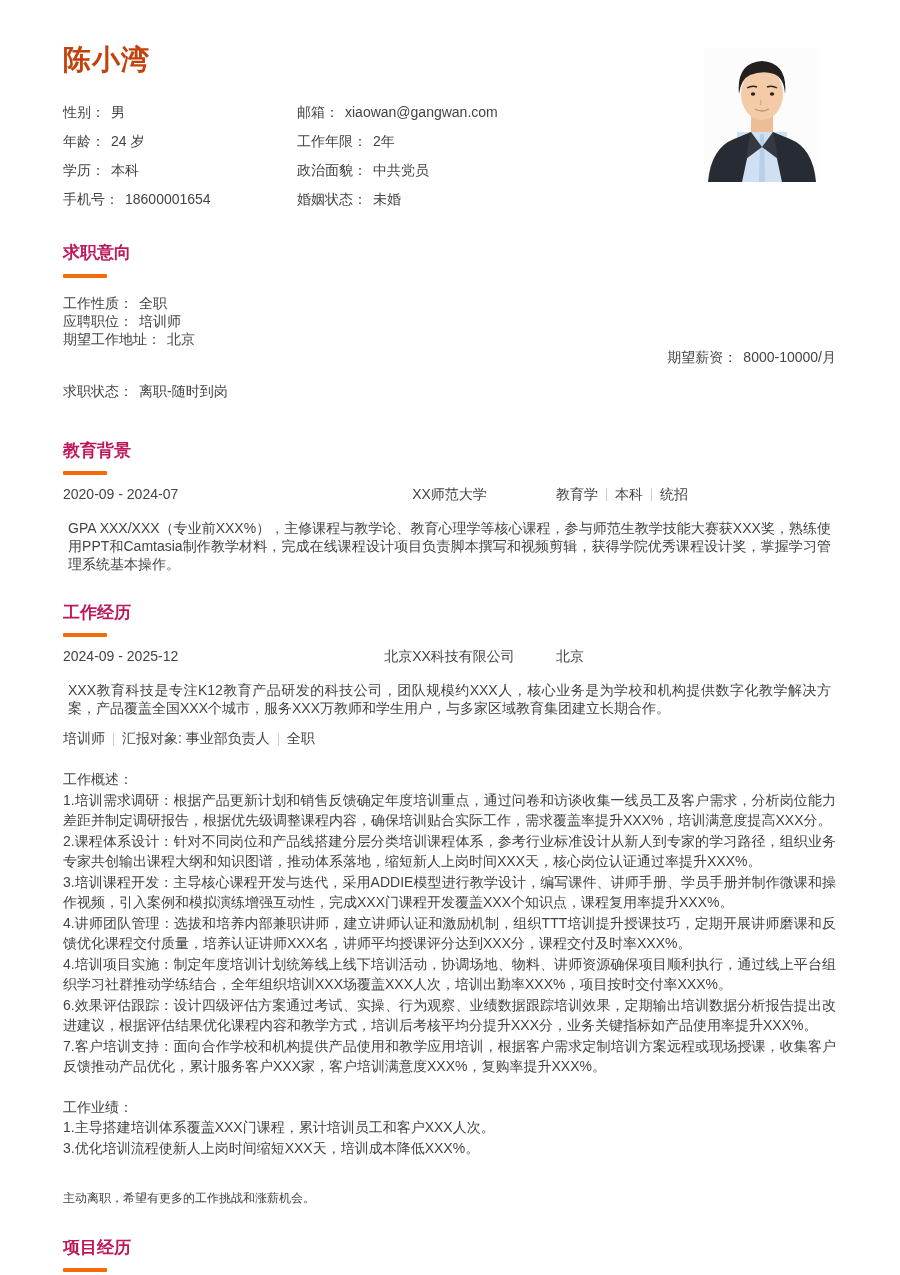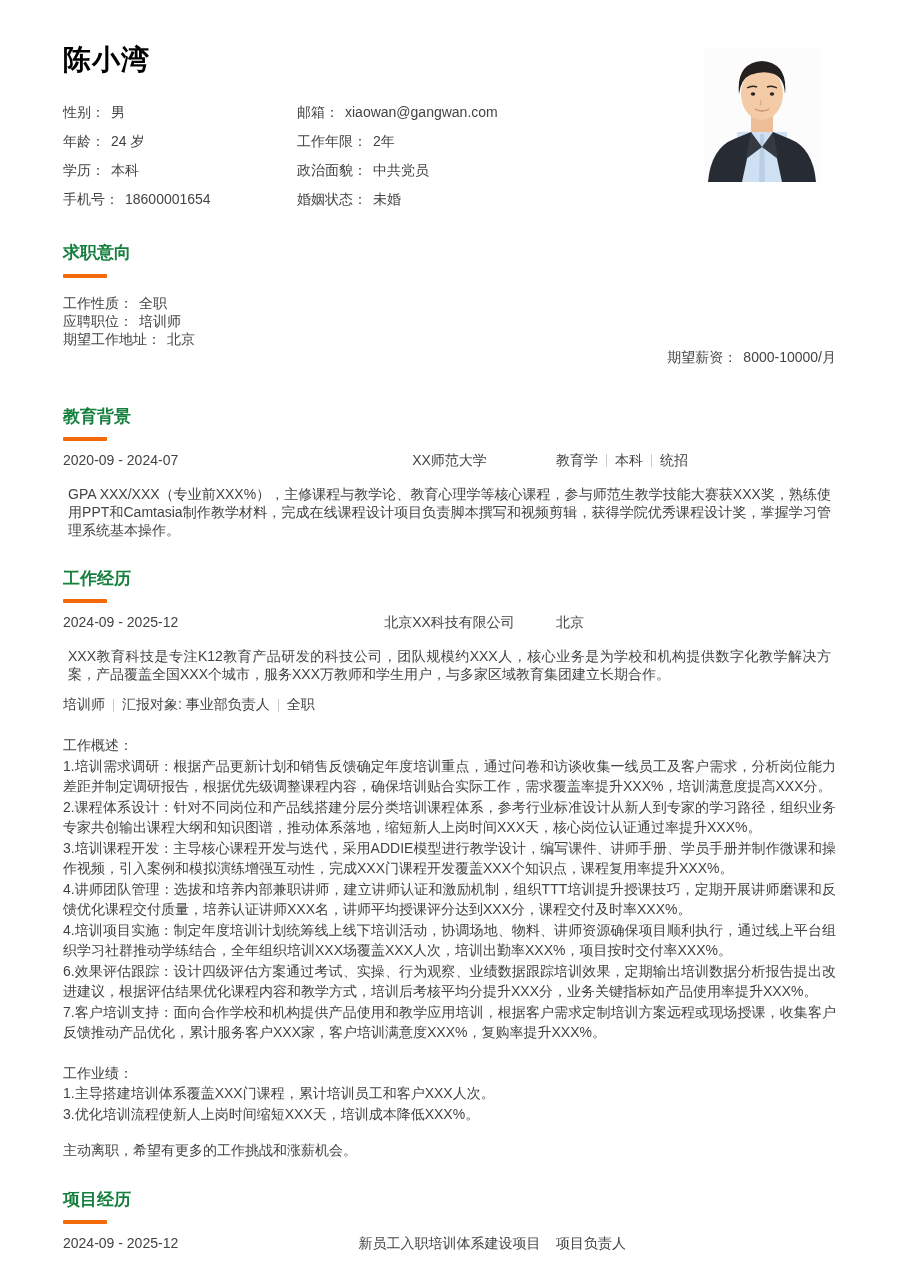--- a/index.html
+++ b/index.html
@@ -9,7 +9,7 @@
   }
   .content{padding:0 64px 0 63px;}
 
-  .name{margin:0;padding-top:44px;font-size:28px;font-weight:700;color:#000000;letter-spacing:1px;line-height:1.15;}
+  .name{margin:0;padding-top:44px;font-size:28px;font-weight:700;color:#c2410c;letter-spacing:1px;line-height:1.15;}
 
   .info-grid{margin-top:28px;display:grid;grid-template-columns:234px 330px;row-gap:11px;font-size:14px;}
   .info-item{white-space:nowrap;}

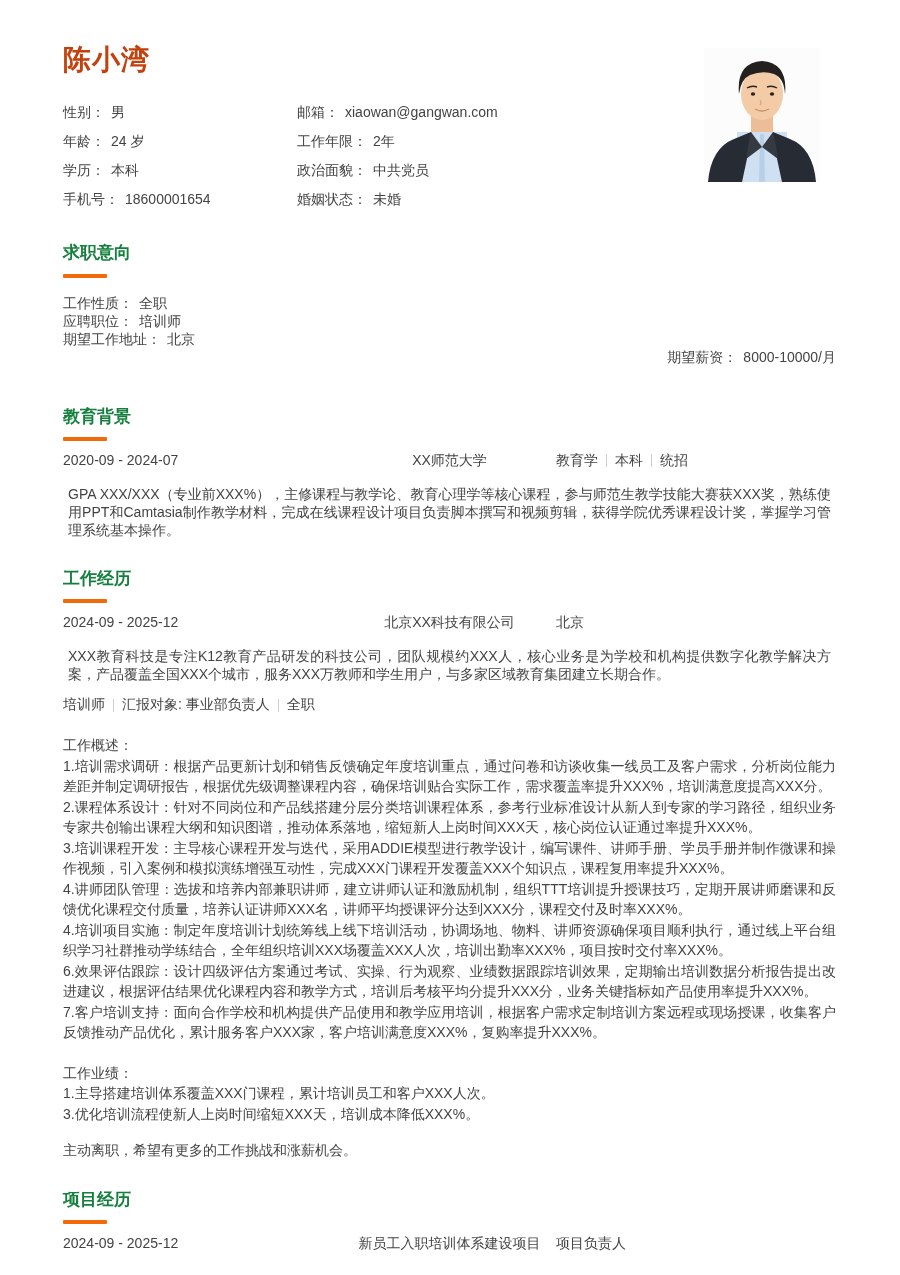--- a/index.html
+++ b/index.html
@@ -17,7 +17,7 @@
 
   .photo{position:absolute;left:704px;top:48px;width:116px;height:134px;overflow:hidden;}
 
-  .section-title{font-size:17px;font-weight:700;color:#15803d;line-height:1.2;}
+  .section-title{font-size:17px;font-weight:700;color:#be185d;line-height:1.2;}
   .accent-bar{width:44px;height:4px;margin-top:10px;border-radius:1px;}
 
   .sec-jobint{margin-top:34px;}

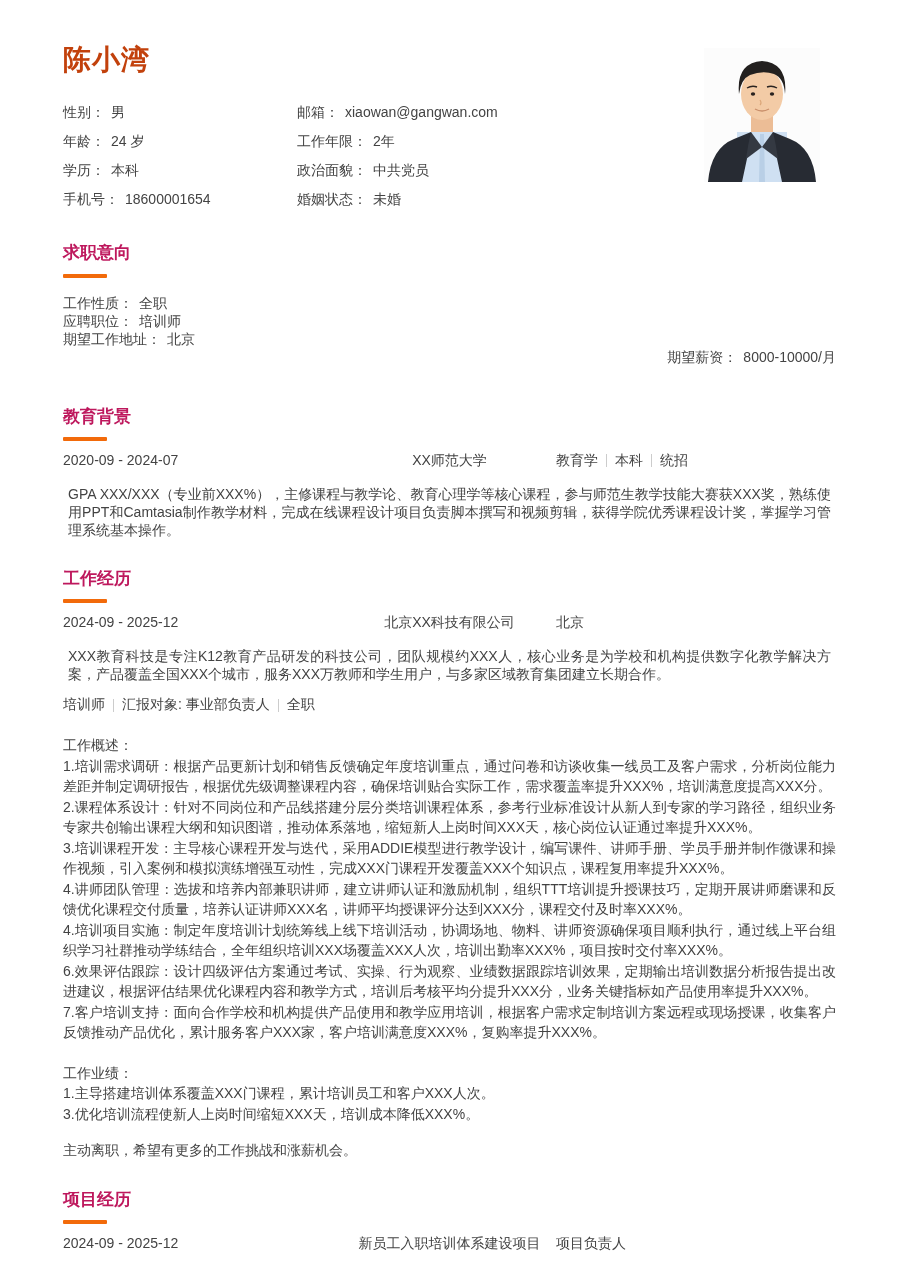--- a/index.html
+++ b/index.html
@@ -73,6 +73,9 @@
         <div class="fc2"><span>应聘职位：</span><span class="val">培训师</span></div>
         <div class="fc3"><span>期望工作地址：</span><span class="val">北京</span></div>
         <div class="fc4"><span>期望薪资：</span><span class="val">8000-10000/月</span></div>
+      </div>
+      <div class="fields-row second">
+        <div><span>求职状态：</span><span class="val">离职-随时到岗</span></div>
       </div>
     </div>
 

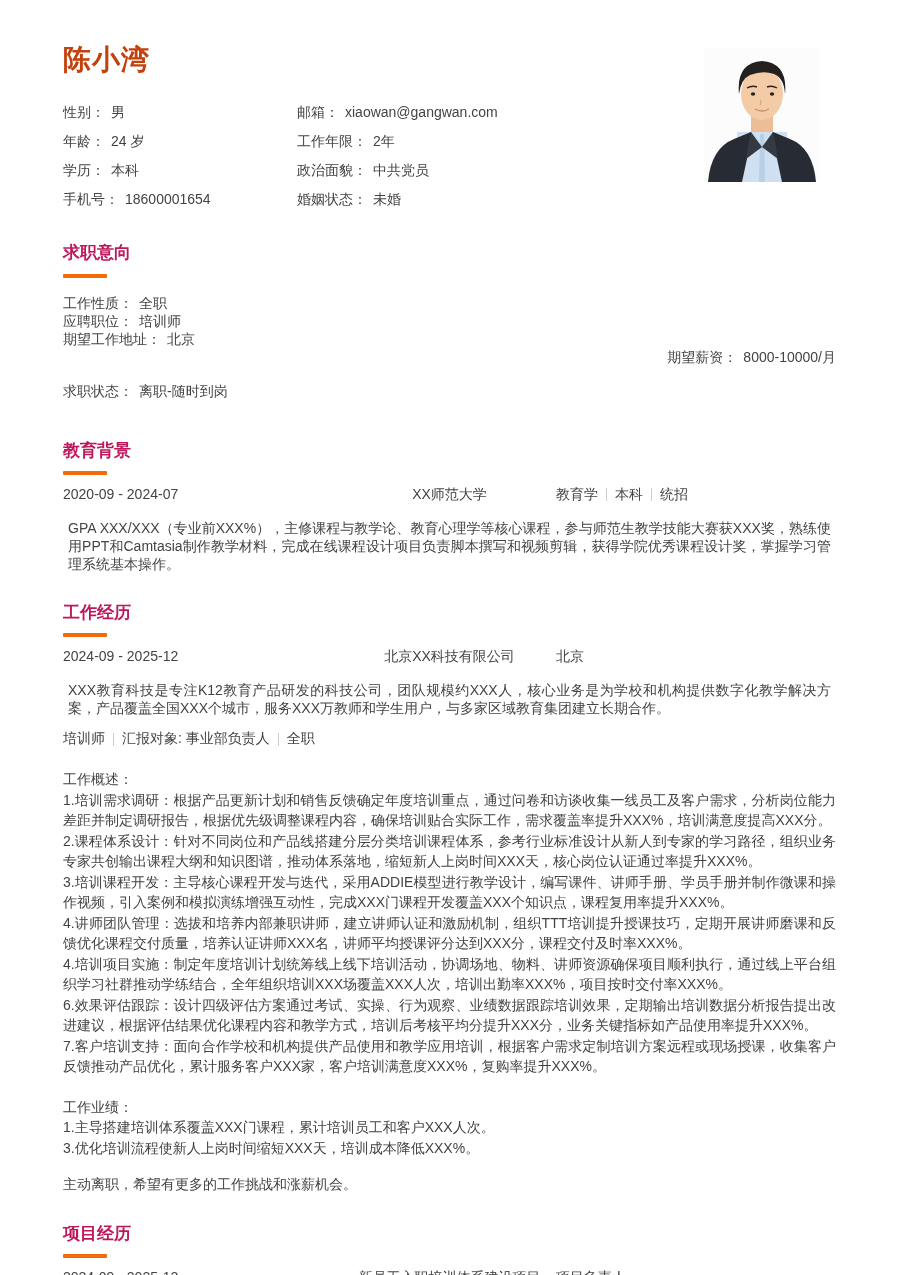--- a/index.html
+++ b/index.html
@@ -44,7 +44,7 @@
   .duty-block{margin-top:21px;}
   .duty{margin:0;font-size:14px;line-height:20.5px;text-align:justify;}
   .ach-block{margin-top:20px;}
-  .leaving{margin-top:16px;font-size:14px;line-height:20.5px;}
+  .leaving{margin-top:30px;font-size:12px;line-height:20.5px;}
 </style>
 </head>
 <body>

